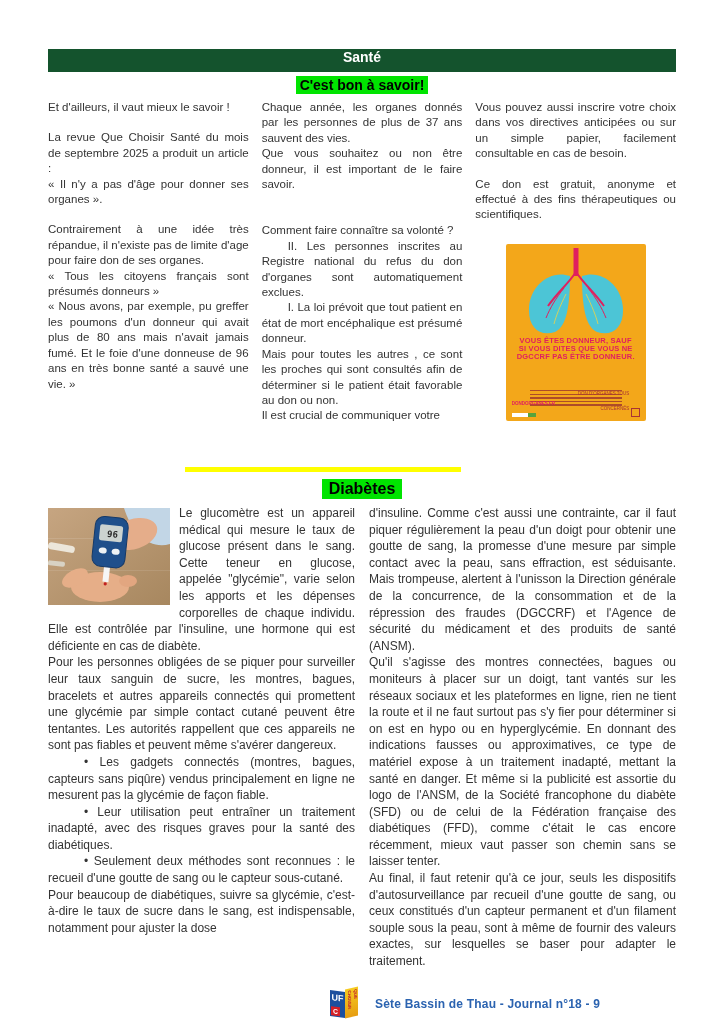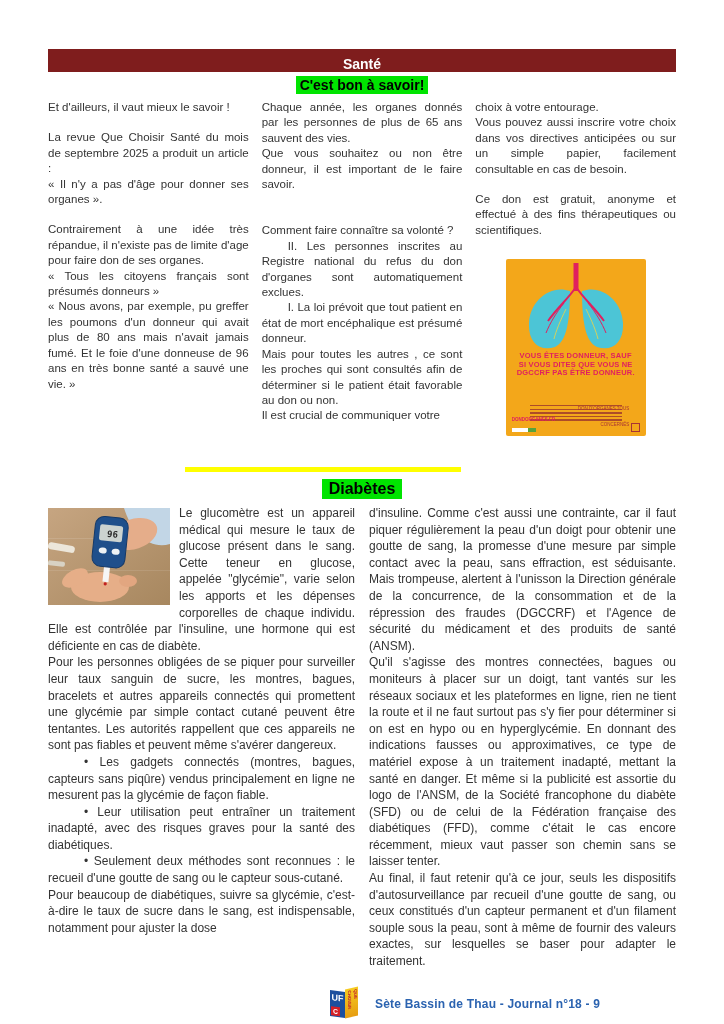--- a/index.html
+++ b/index.html
@@ -7,7 +7,7 @@
   .content{width:628px;margin:0 auto;padding-top:49px;}
 
   
-  .section-bar{height:23px;background:#7f1d1d;color:#ffffff;font-weight:bold;font-size:14px;display:flex;align-items:flex-end;justify-content:center;}
+  .section-bar{height:23px;background:#14532d;color:#ffffff;font-weight:bold;font-size:14px;display:flex;align-items:flex-start;justify-content:center;}
 
   
   .subtitle-row{text-align:center;margin-top:4px;}

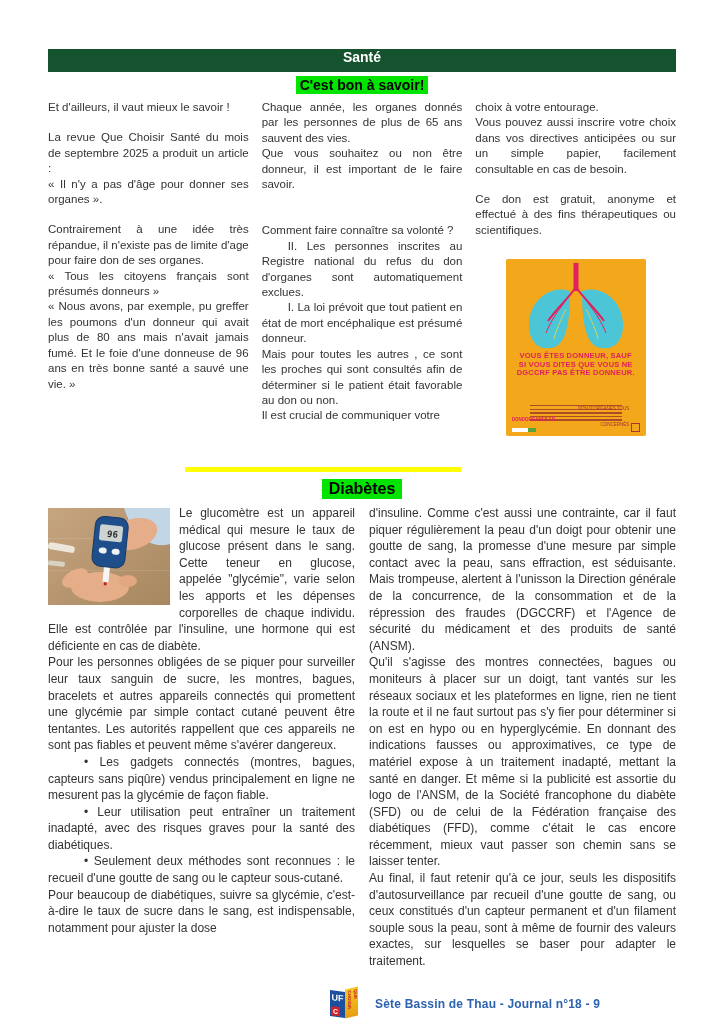--- a/index.html
+++ b/index.html
@@ -78,7 +78,7 @@
       <p>« Nous avons, par exemple, pu greffer les poumons d'un donneur qui avait plus de 80 ans mais n'avait jamais fumé. Et le foie d'une donneuse de 96 ans en très bonne santé a sauvé une vie. »</p>
     </div>
     <div class="col3">
-      <p>Chaque année, les organes donnés par les personnes de plus de 65 ans sauvent des vies.</p>
+      <p>Chaque année, les organes donnés par les personnes de plus de 37 ans sauvent des vies.</p>
       <p>Que vous souhaitez ou non être donneur, il est important de le faire savoir.</p>
       <p class="sp2">Comment faire connaître sa volonté ?</p>
       <p class="ind">II. Les personnes inscrites au Registre national du refus du don d'organes sont automatiquement exclues.</p>

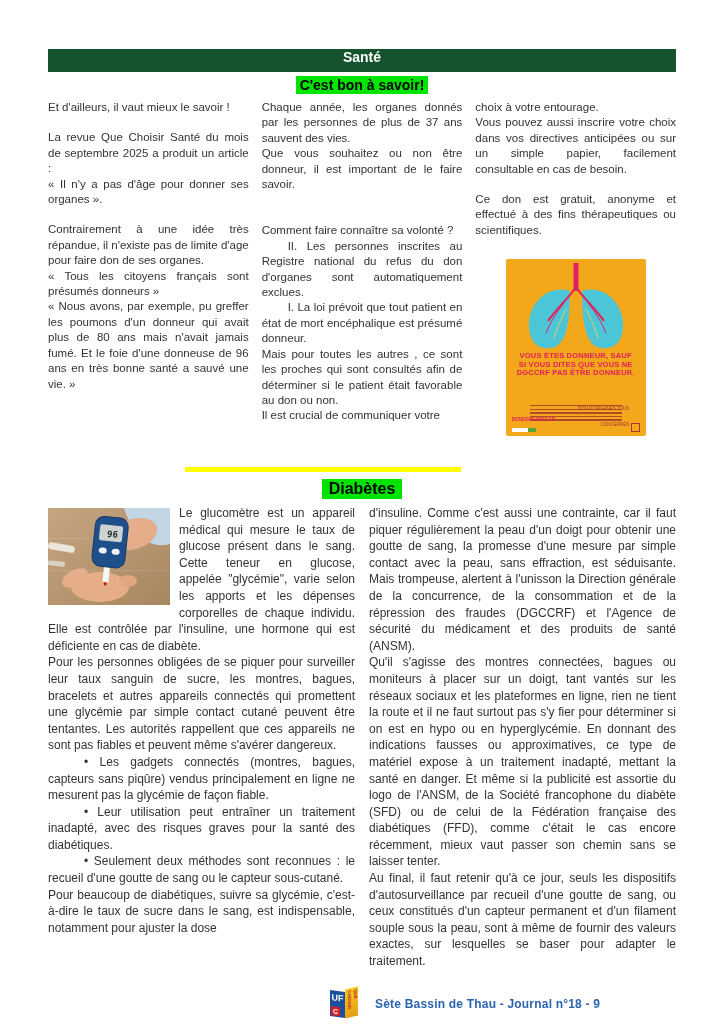--- a/index.html
+++ b/index.html
@@ -87,7 +87,6 @@
       <p>Il est crucial de communiquer votre</p>
     </div>
     <div class="col3">
-      <p>choix à votre entourage.</p>
       <p>Vous pouvez aussi inscrire votre choix dans vos directives anticipées ou sur un simple papier, facilement consultable en cas de besoin.</p>
       <p class="sp">Ce don est gratuit, anonyme et effectué à des fins thérapeutiques ou scientifiques.</p>
 

